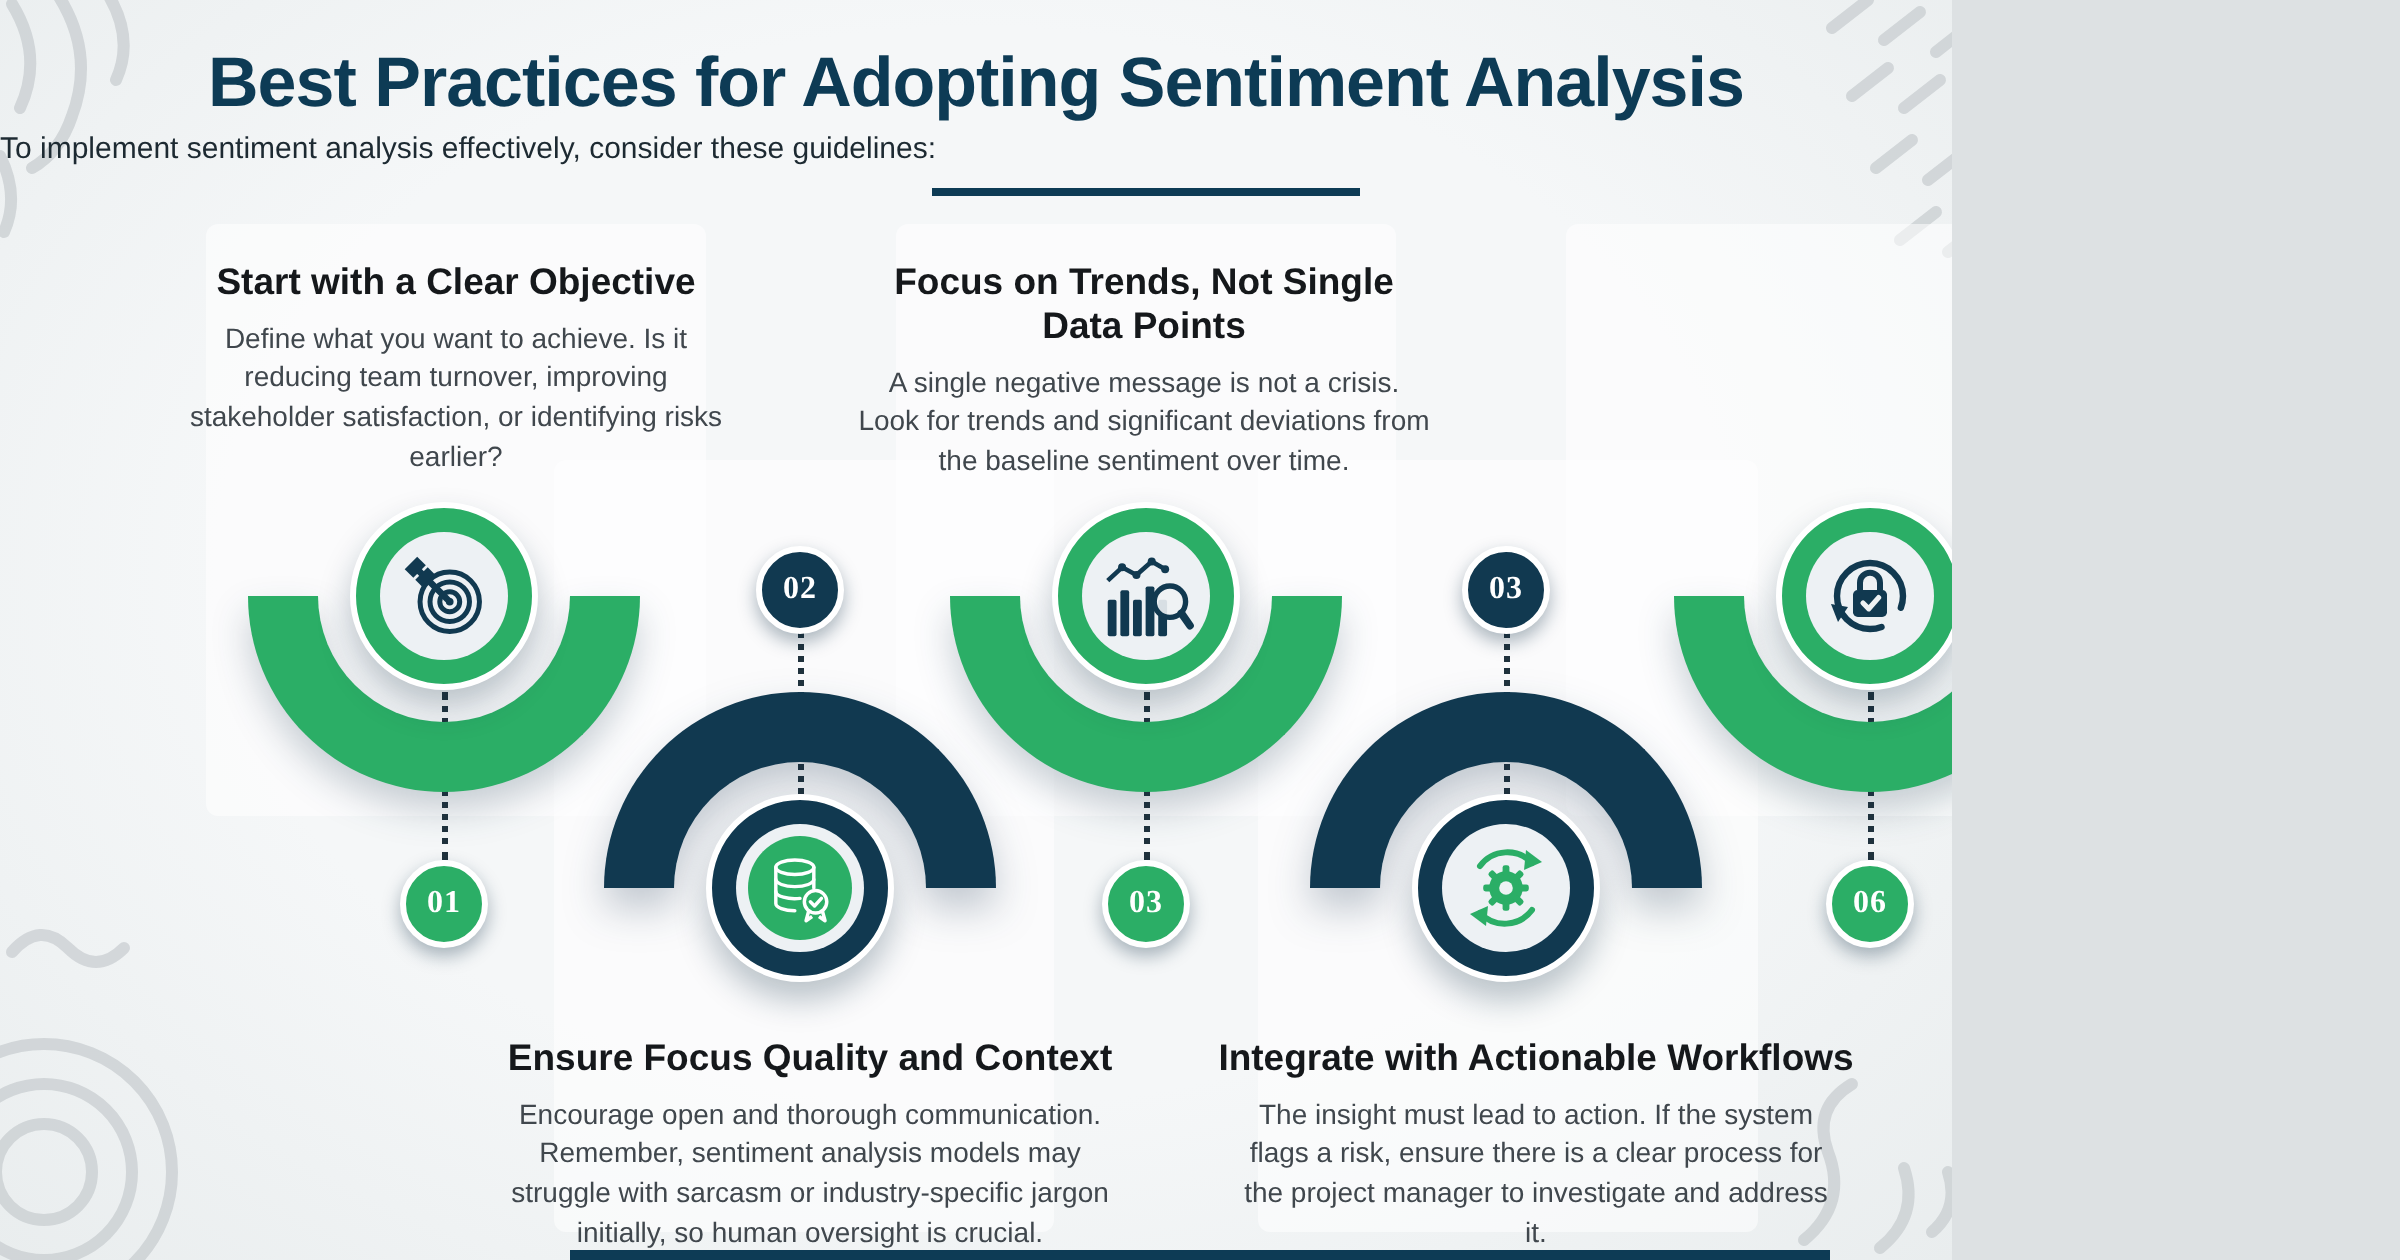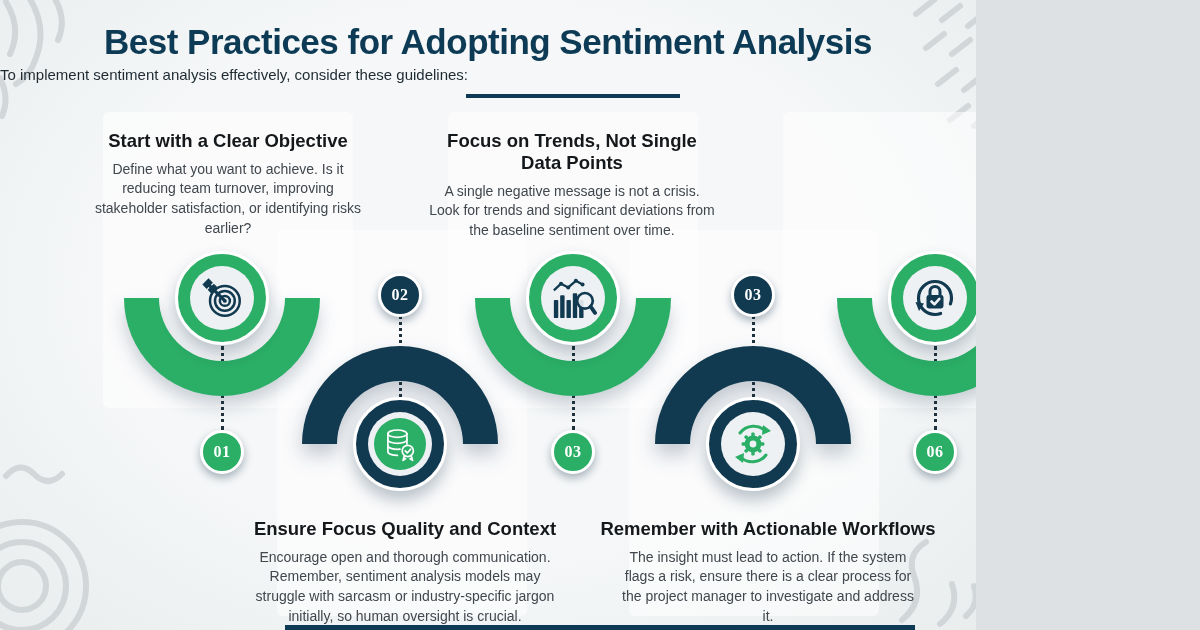--- a/index.html
+++ b/index.html
@@ -217,7 +217,7 @@
     </div>
   </div>
   <div class="step-text nowrap" style="left:588px;top:518px;width:360px">
-    <h2 class="step-title">Remember with Actionable Workflows</h2>
+    <h2 class="step-title">Integrate with Actionable Workflows</h2>
     <p class="step-desc" style="width:300px">The insight must lead to action. If the system flags a risk, ensure there is a clear process for the project manager to investigate and address it.</p>
   </div>
 

